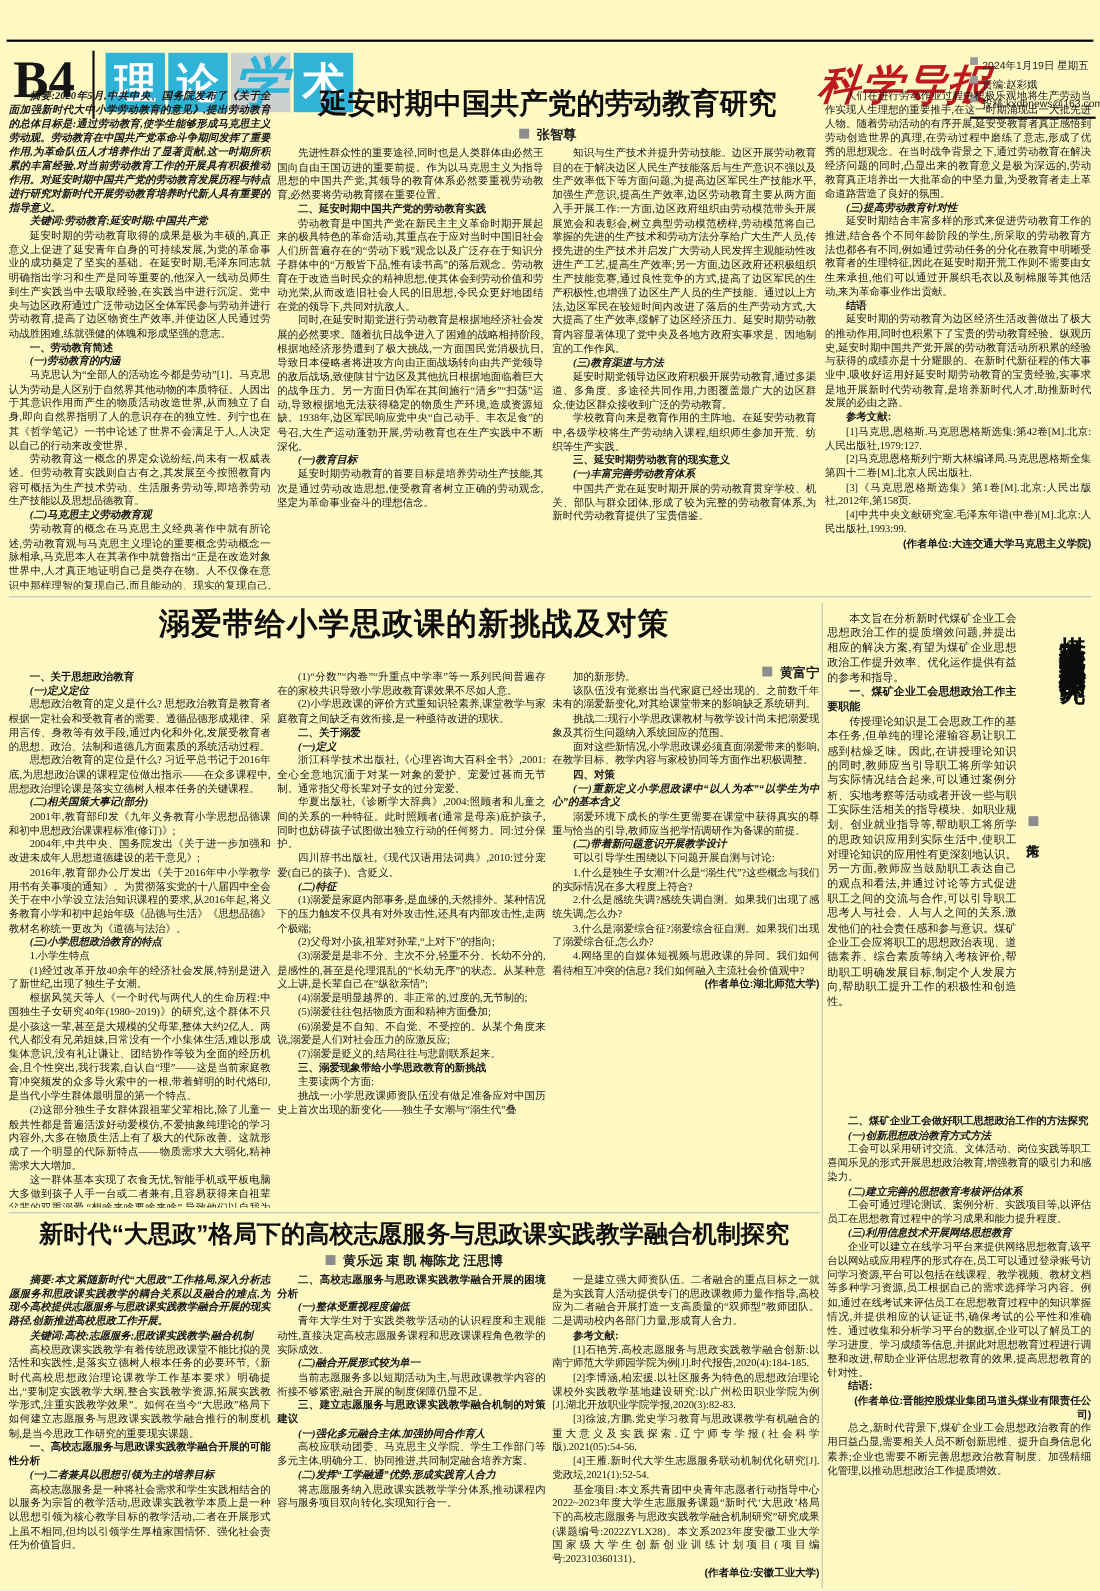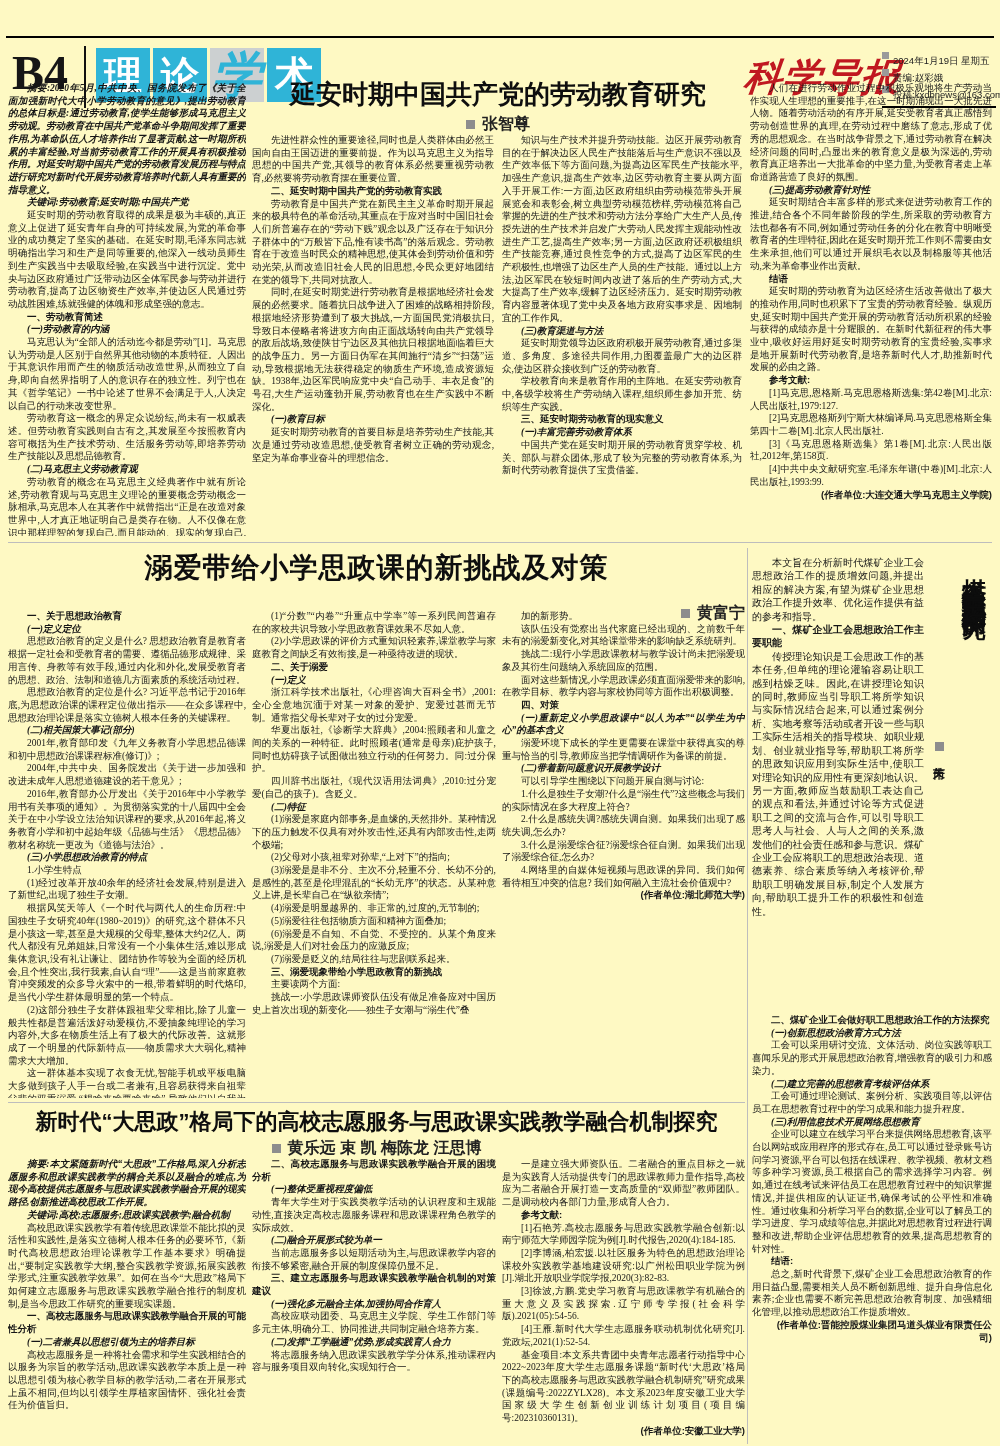--- a/index.html
+++ b/index.html
@@ -29,7 +29,7 @@
   .headline{position:absolute;text-align:center;font-weight:bold;color:#0e0e0e;}
   .hl-sans{font-family:"Liberation Sans","DejaVu Sans",sans-serif;}
   .hl-serif{font-family:"Liberation Serif","DejaVu Serif",serif;}
-  .byline{position:absolute;text-align:center;font-size:16px;font-weight:bold;
+  .byline{position:absolute;text-align:center;font-size:12px;font-weight:bold;
           font-family:"Liberation Sans","DejaVu Sans",sans-serif;color:#222;}
   .byline .sq{display:inline-block;width:9px;height:9px;background:#8d8d8d;margin-right:7px;}
 

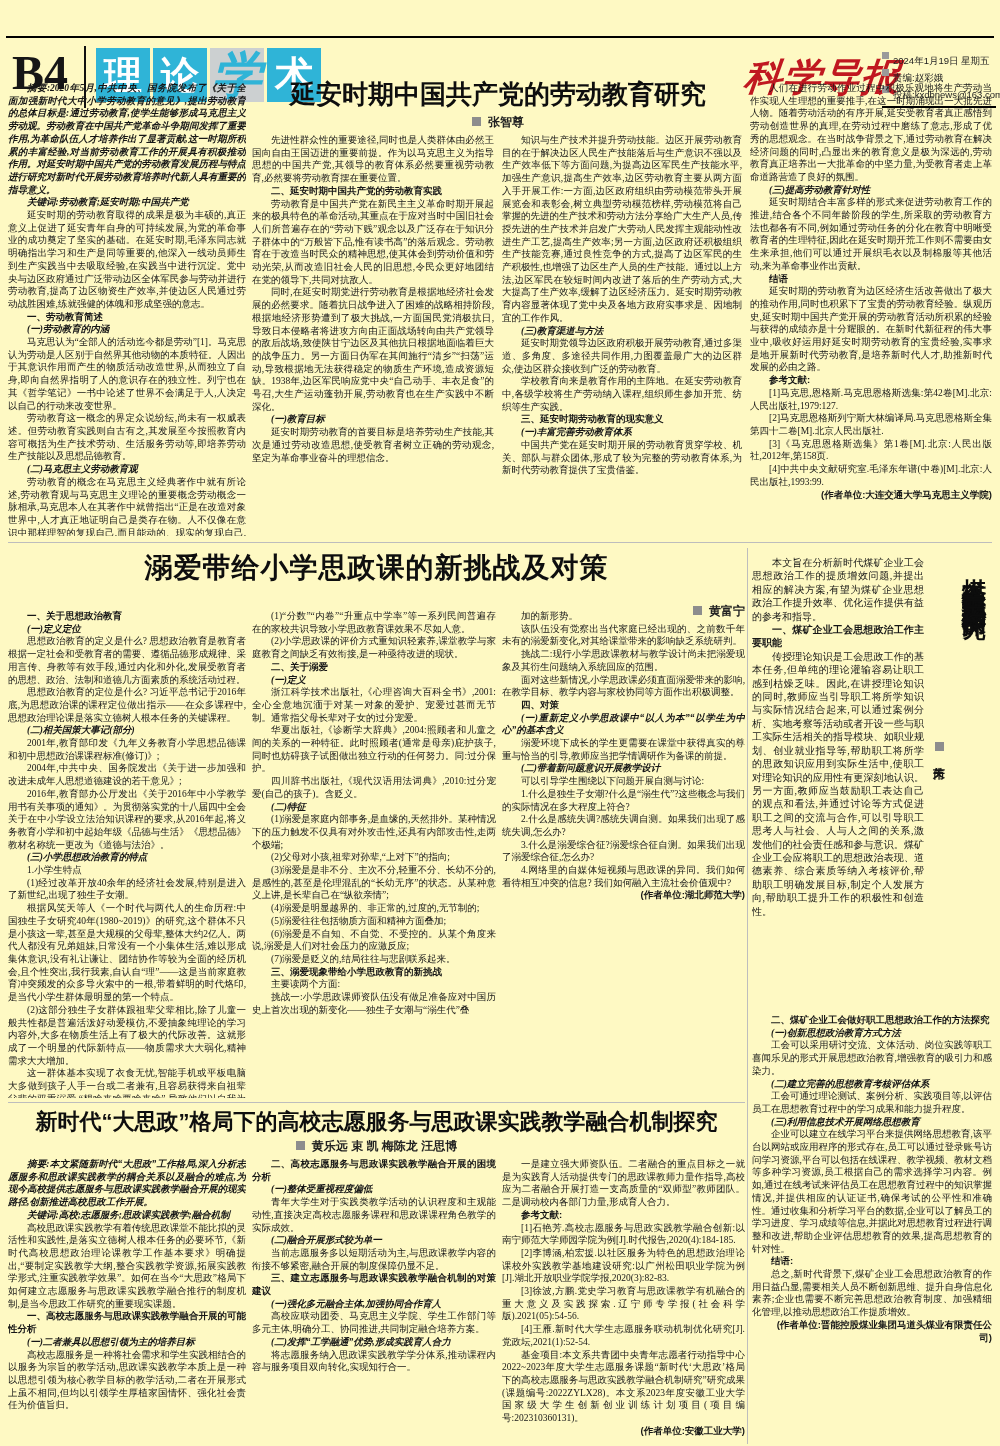--- a/index.html
+++ b/index.html
@@ -217,8 +217,8 @@
       <p class="p s-k">(三)利用信息技术开展网络思想教育</p>
       <p class="p s-b">企业可以建立在线学习平台来提供网络思想教育,该平台以网站或应用程序的形式存在,员工可以通过登录账号访问学习资源,平台可以包括在线课程、教学视频、教材文档等多种学习资源,员工根据自己的需求选择学习内容。例如,通过在线考试来评估员工在思想教育过程中的知识掌握情况,并提供相应的认证证书,确保考试的公平性和准确性。通过收集和分析学习平台的数据,企业可以了解员工的学习进度、学习成绩等信息,并据此对思想教育过程进行调整和改进,帮助企业评估思想教育的效果,提高思想教育的针对性。</p>
       <p class="p s-h">结语:</p>
+      <p class="p s-at">(作者单位:晋能控股煤业集团马道头煤业有限责任公司)</p>
       <p class="p s-b">总之,新时代背景下,煤矿企业工会思想政治教育的作用日益凸显,需要相关人员不断创新思维、提升自身信息化素养;企业也需要不断完善思想政治教育制度、加强精细化管理,以推动思想政治工作提质增效。</p>
-      <p class="p s-at">(作者单位:晋能控股煤业集团马道头煤业有限责任公司)</p>
     </div>
 
   <div class="headline hl-sans" style="left:8px;top:1108px;width:737px;font-size:22px;line-height:28px;">新时代“大思政”格局下的高校志愿服务与思政课实践教学融合机制探究</div>

